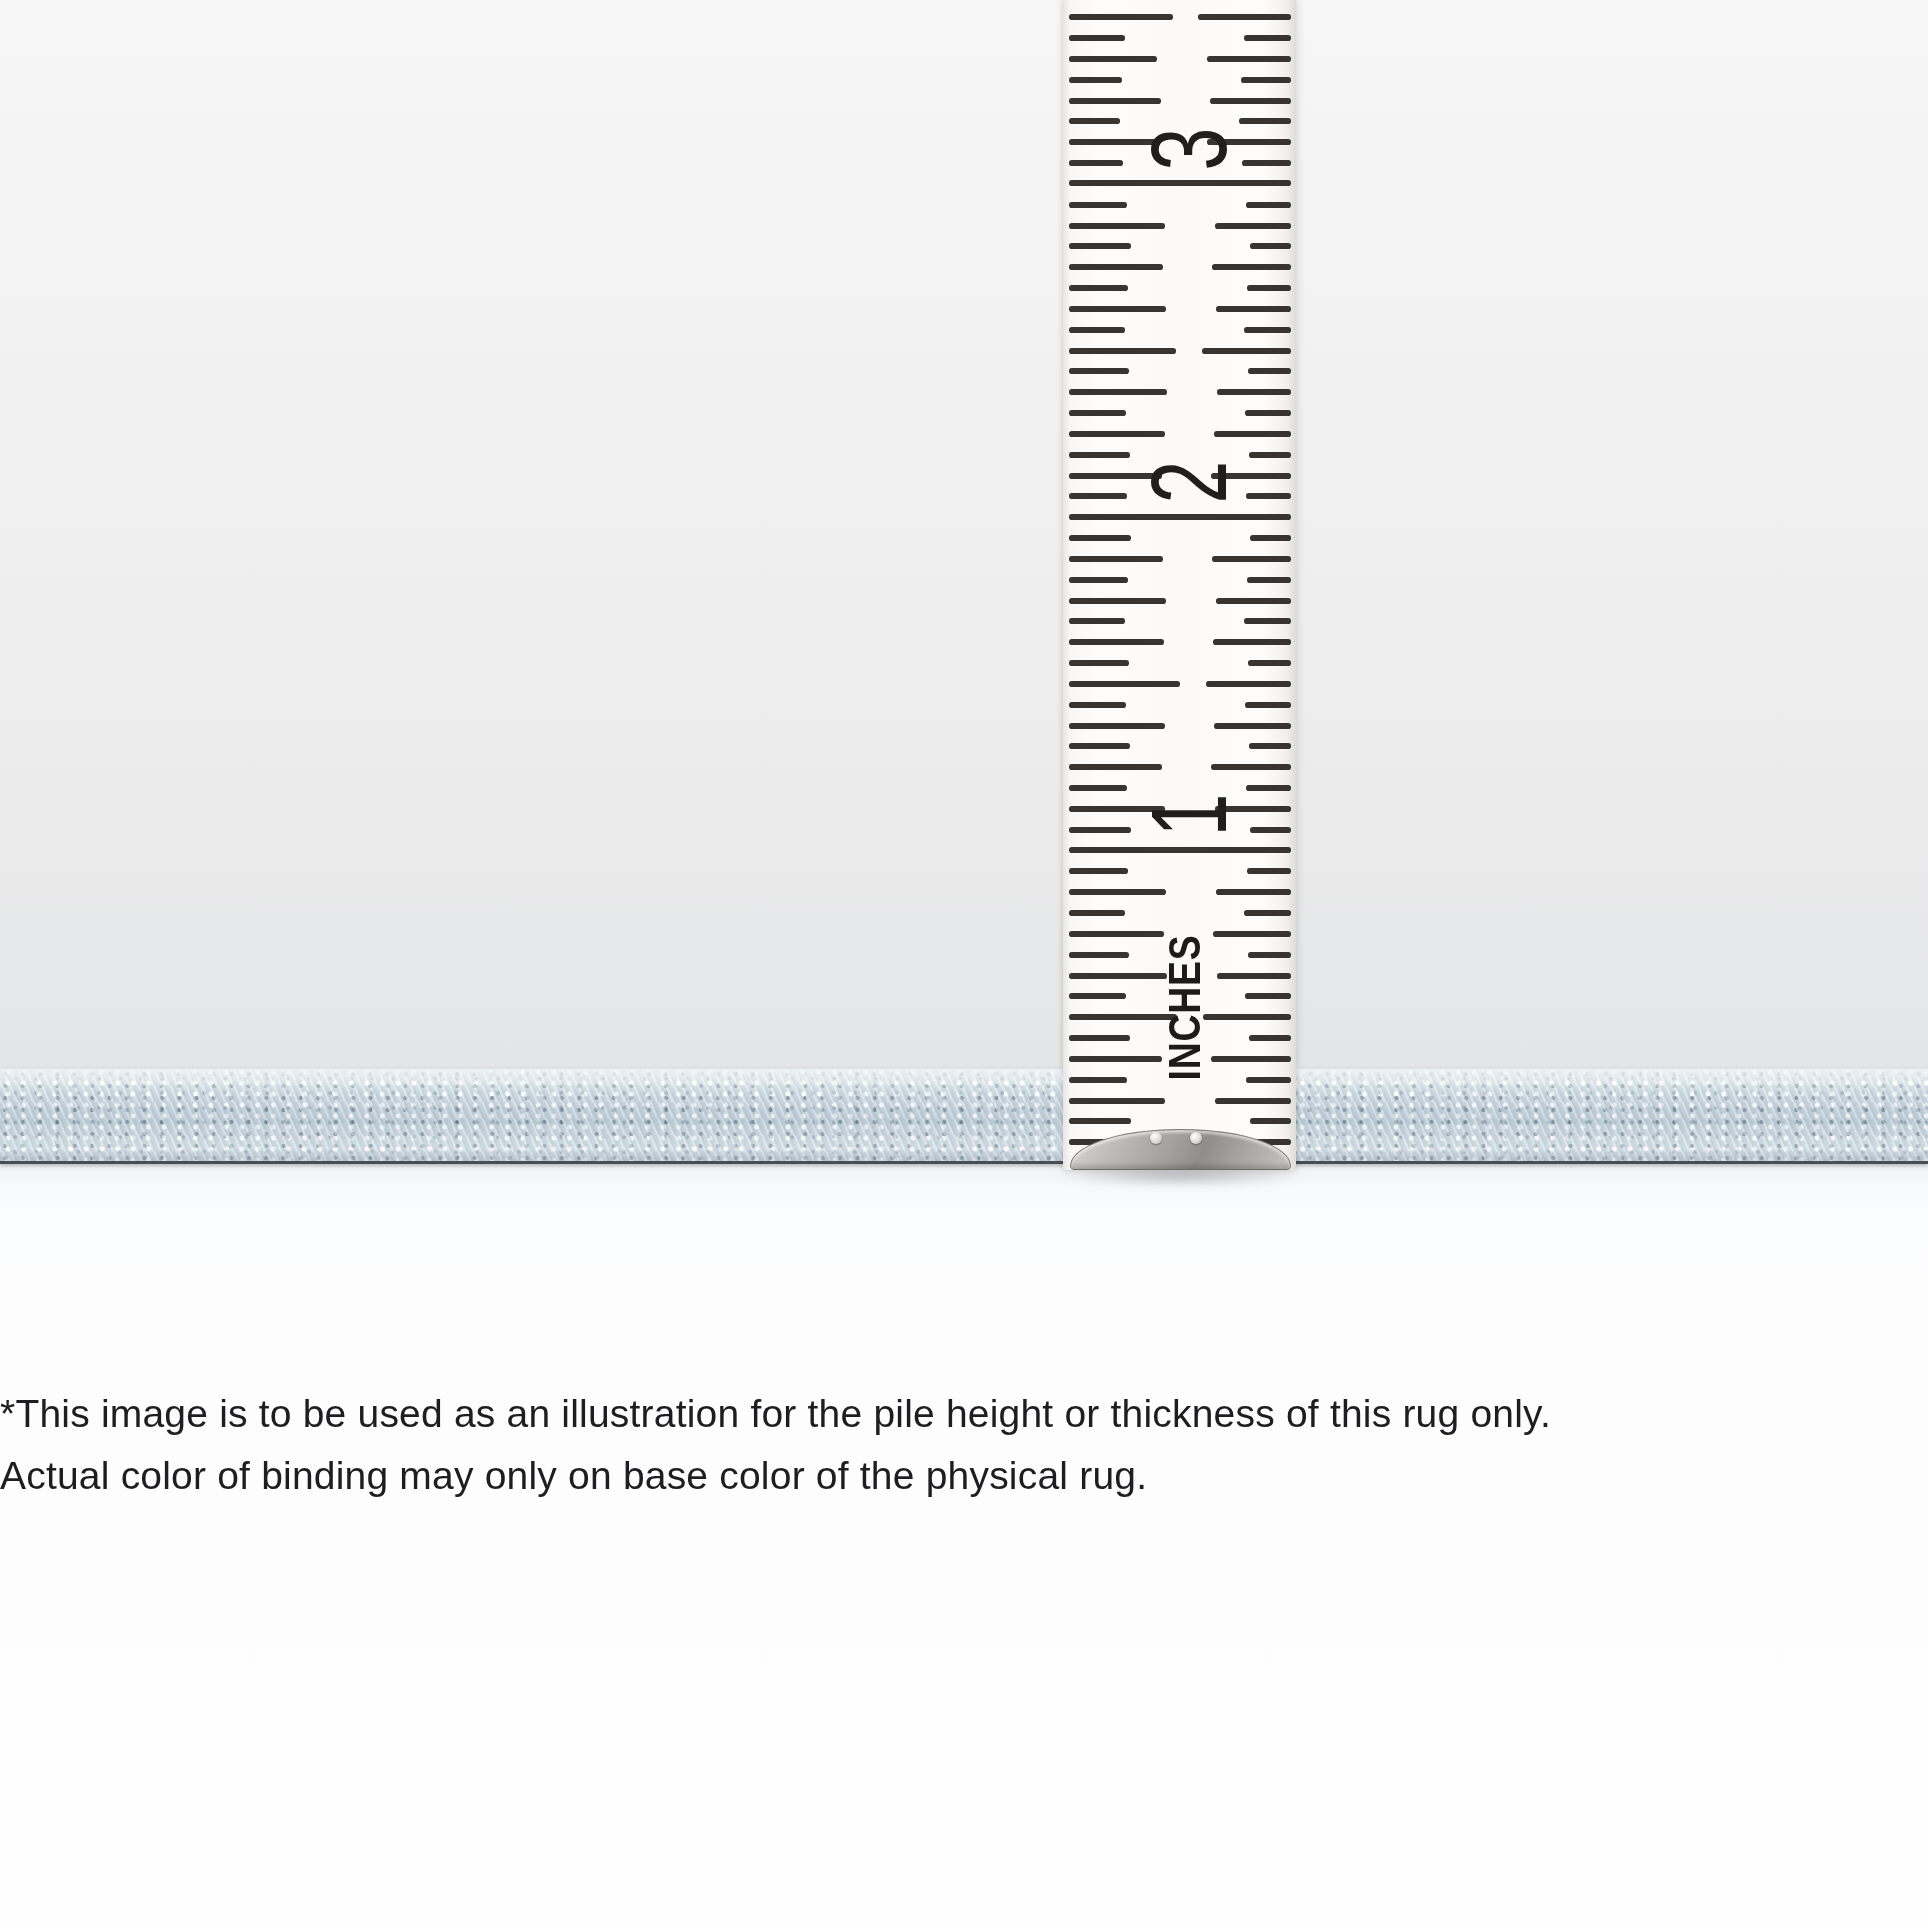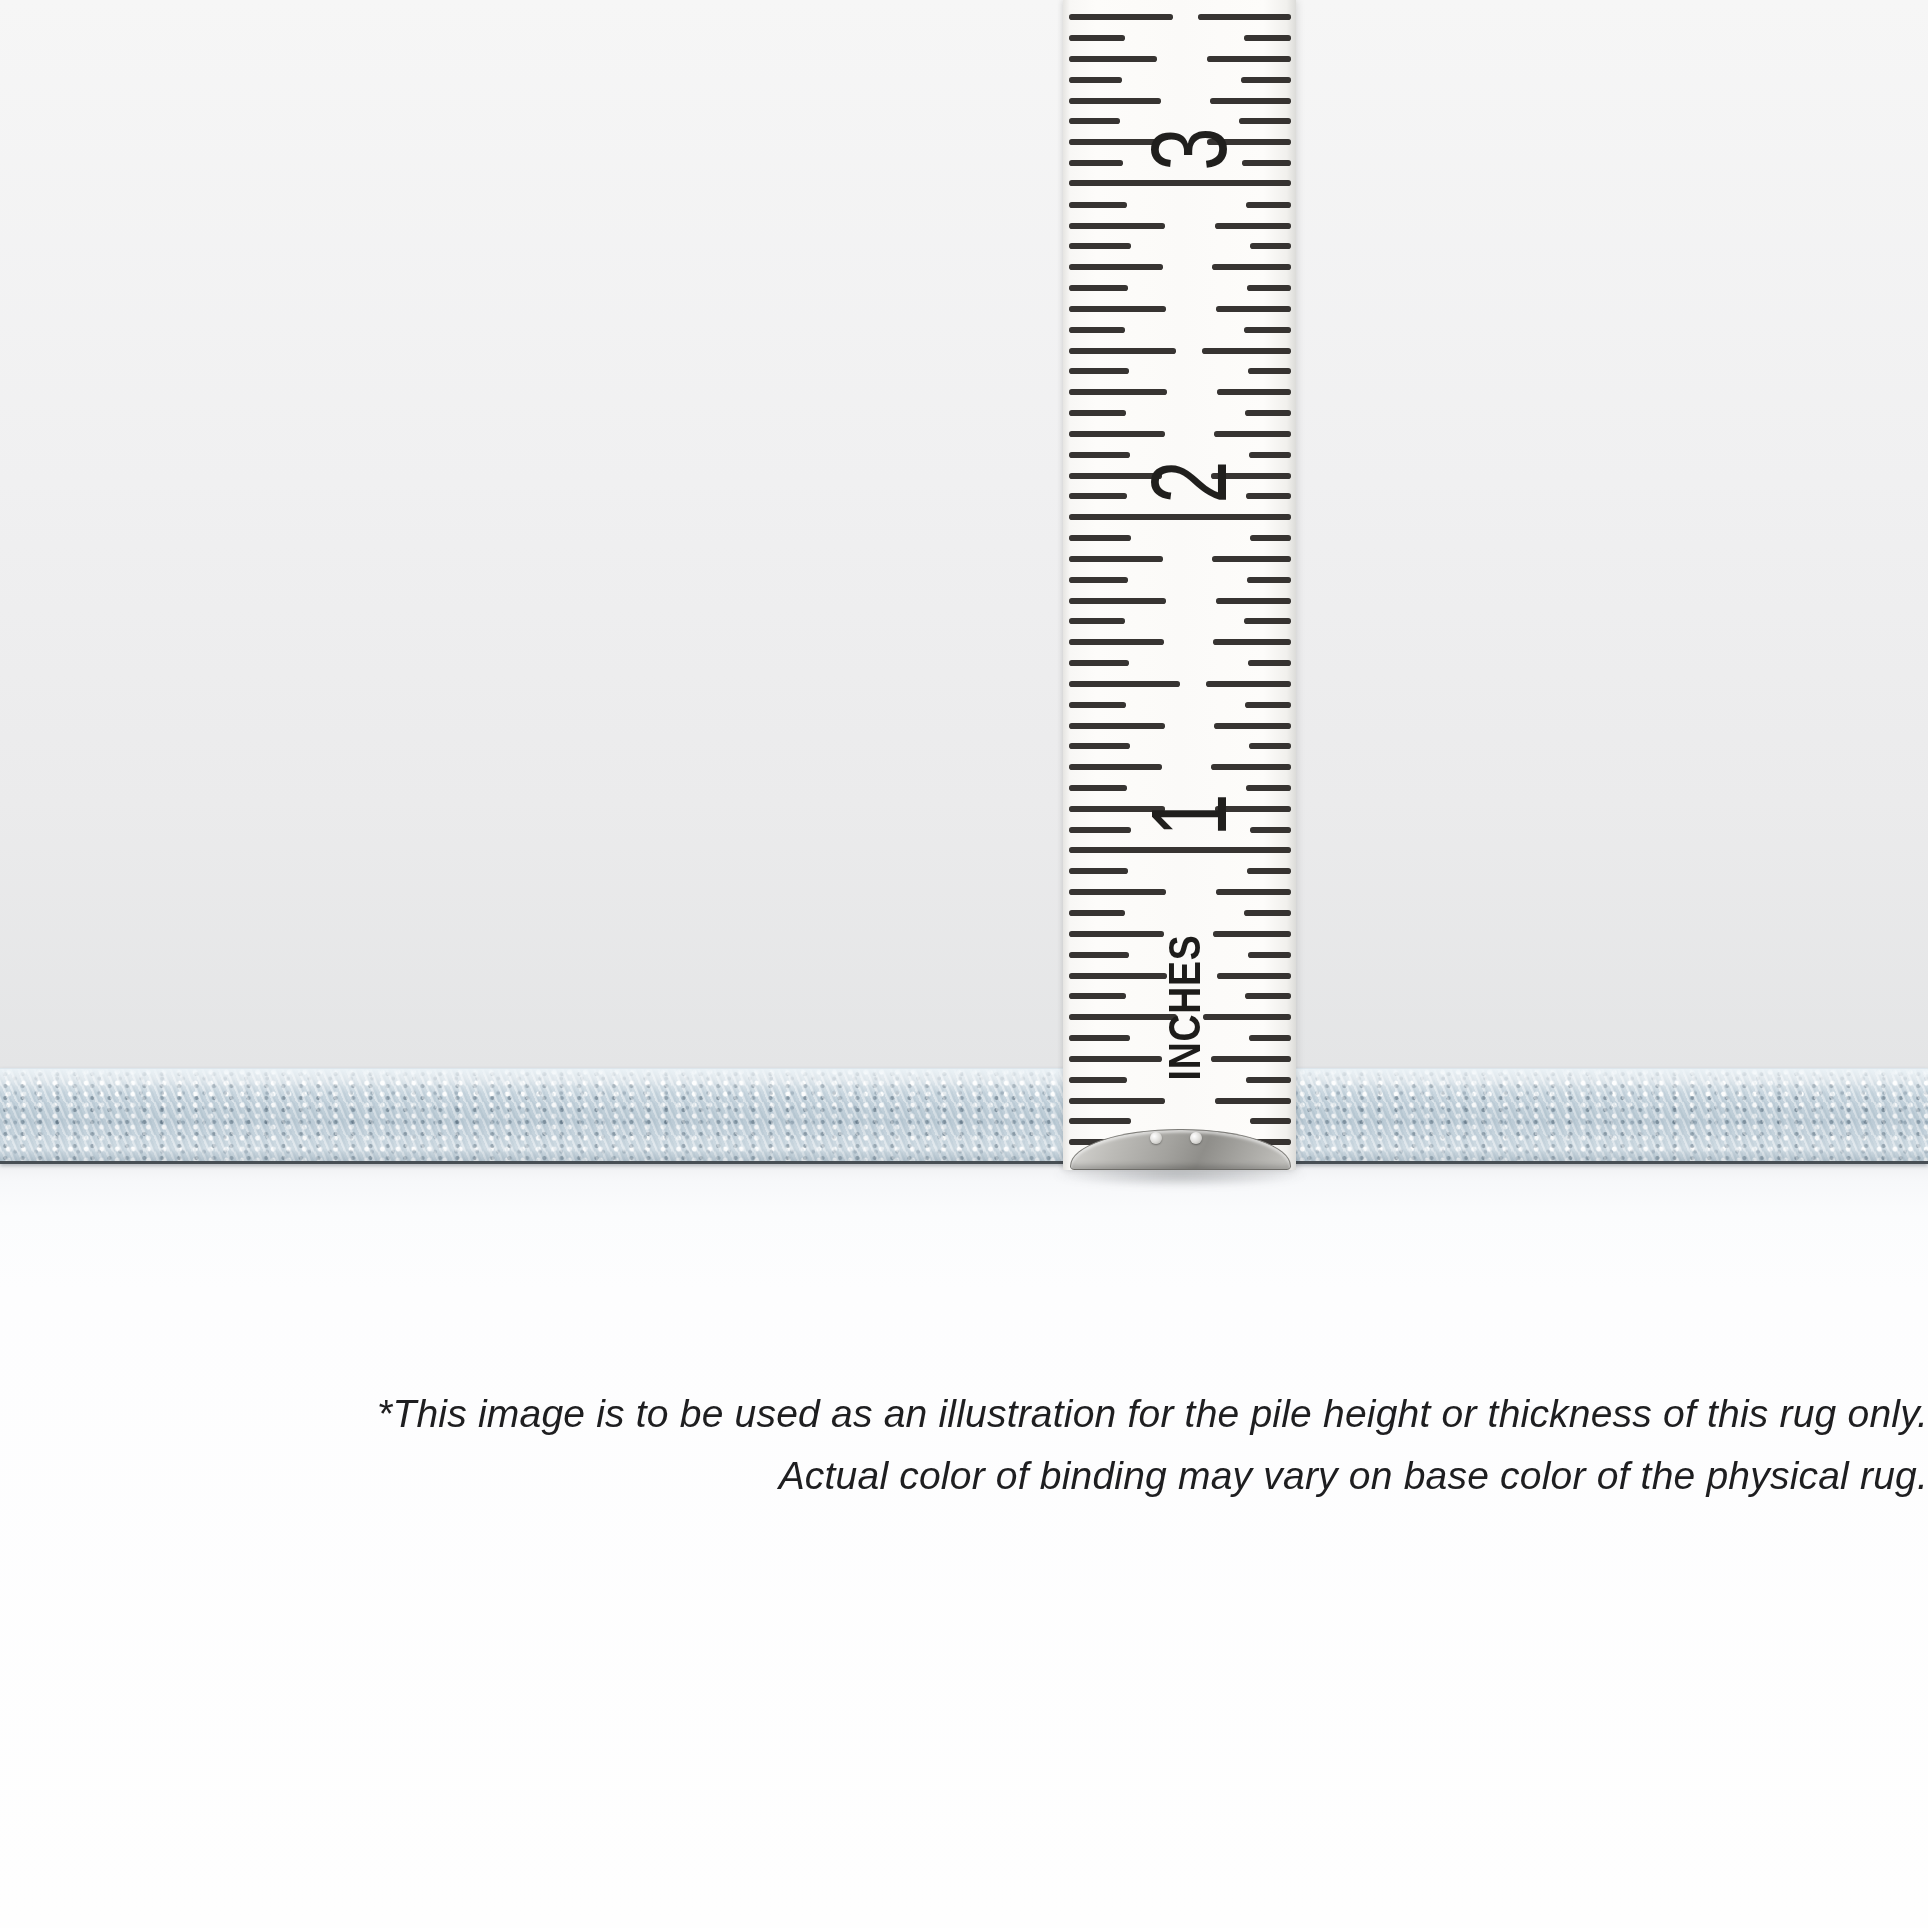--- a/index.html
+++ b/index.html
@@ -170,13 +170,12 @@
     position: absolute;
     left: 0; top: 1383px;
     width: 100%;
-    text-align: right;
+    text-align: left;
     color: var(--caption-text, #1e1e20);
     font-size: 39px;
     line-height: 62px;
     letter-spacing: 0.2px;
     z-index: 4;
-    font-style: italic;
   }
   .caption p { margin: 0; }
 </style>

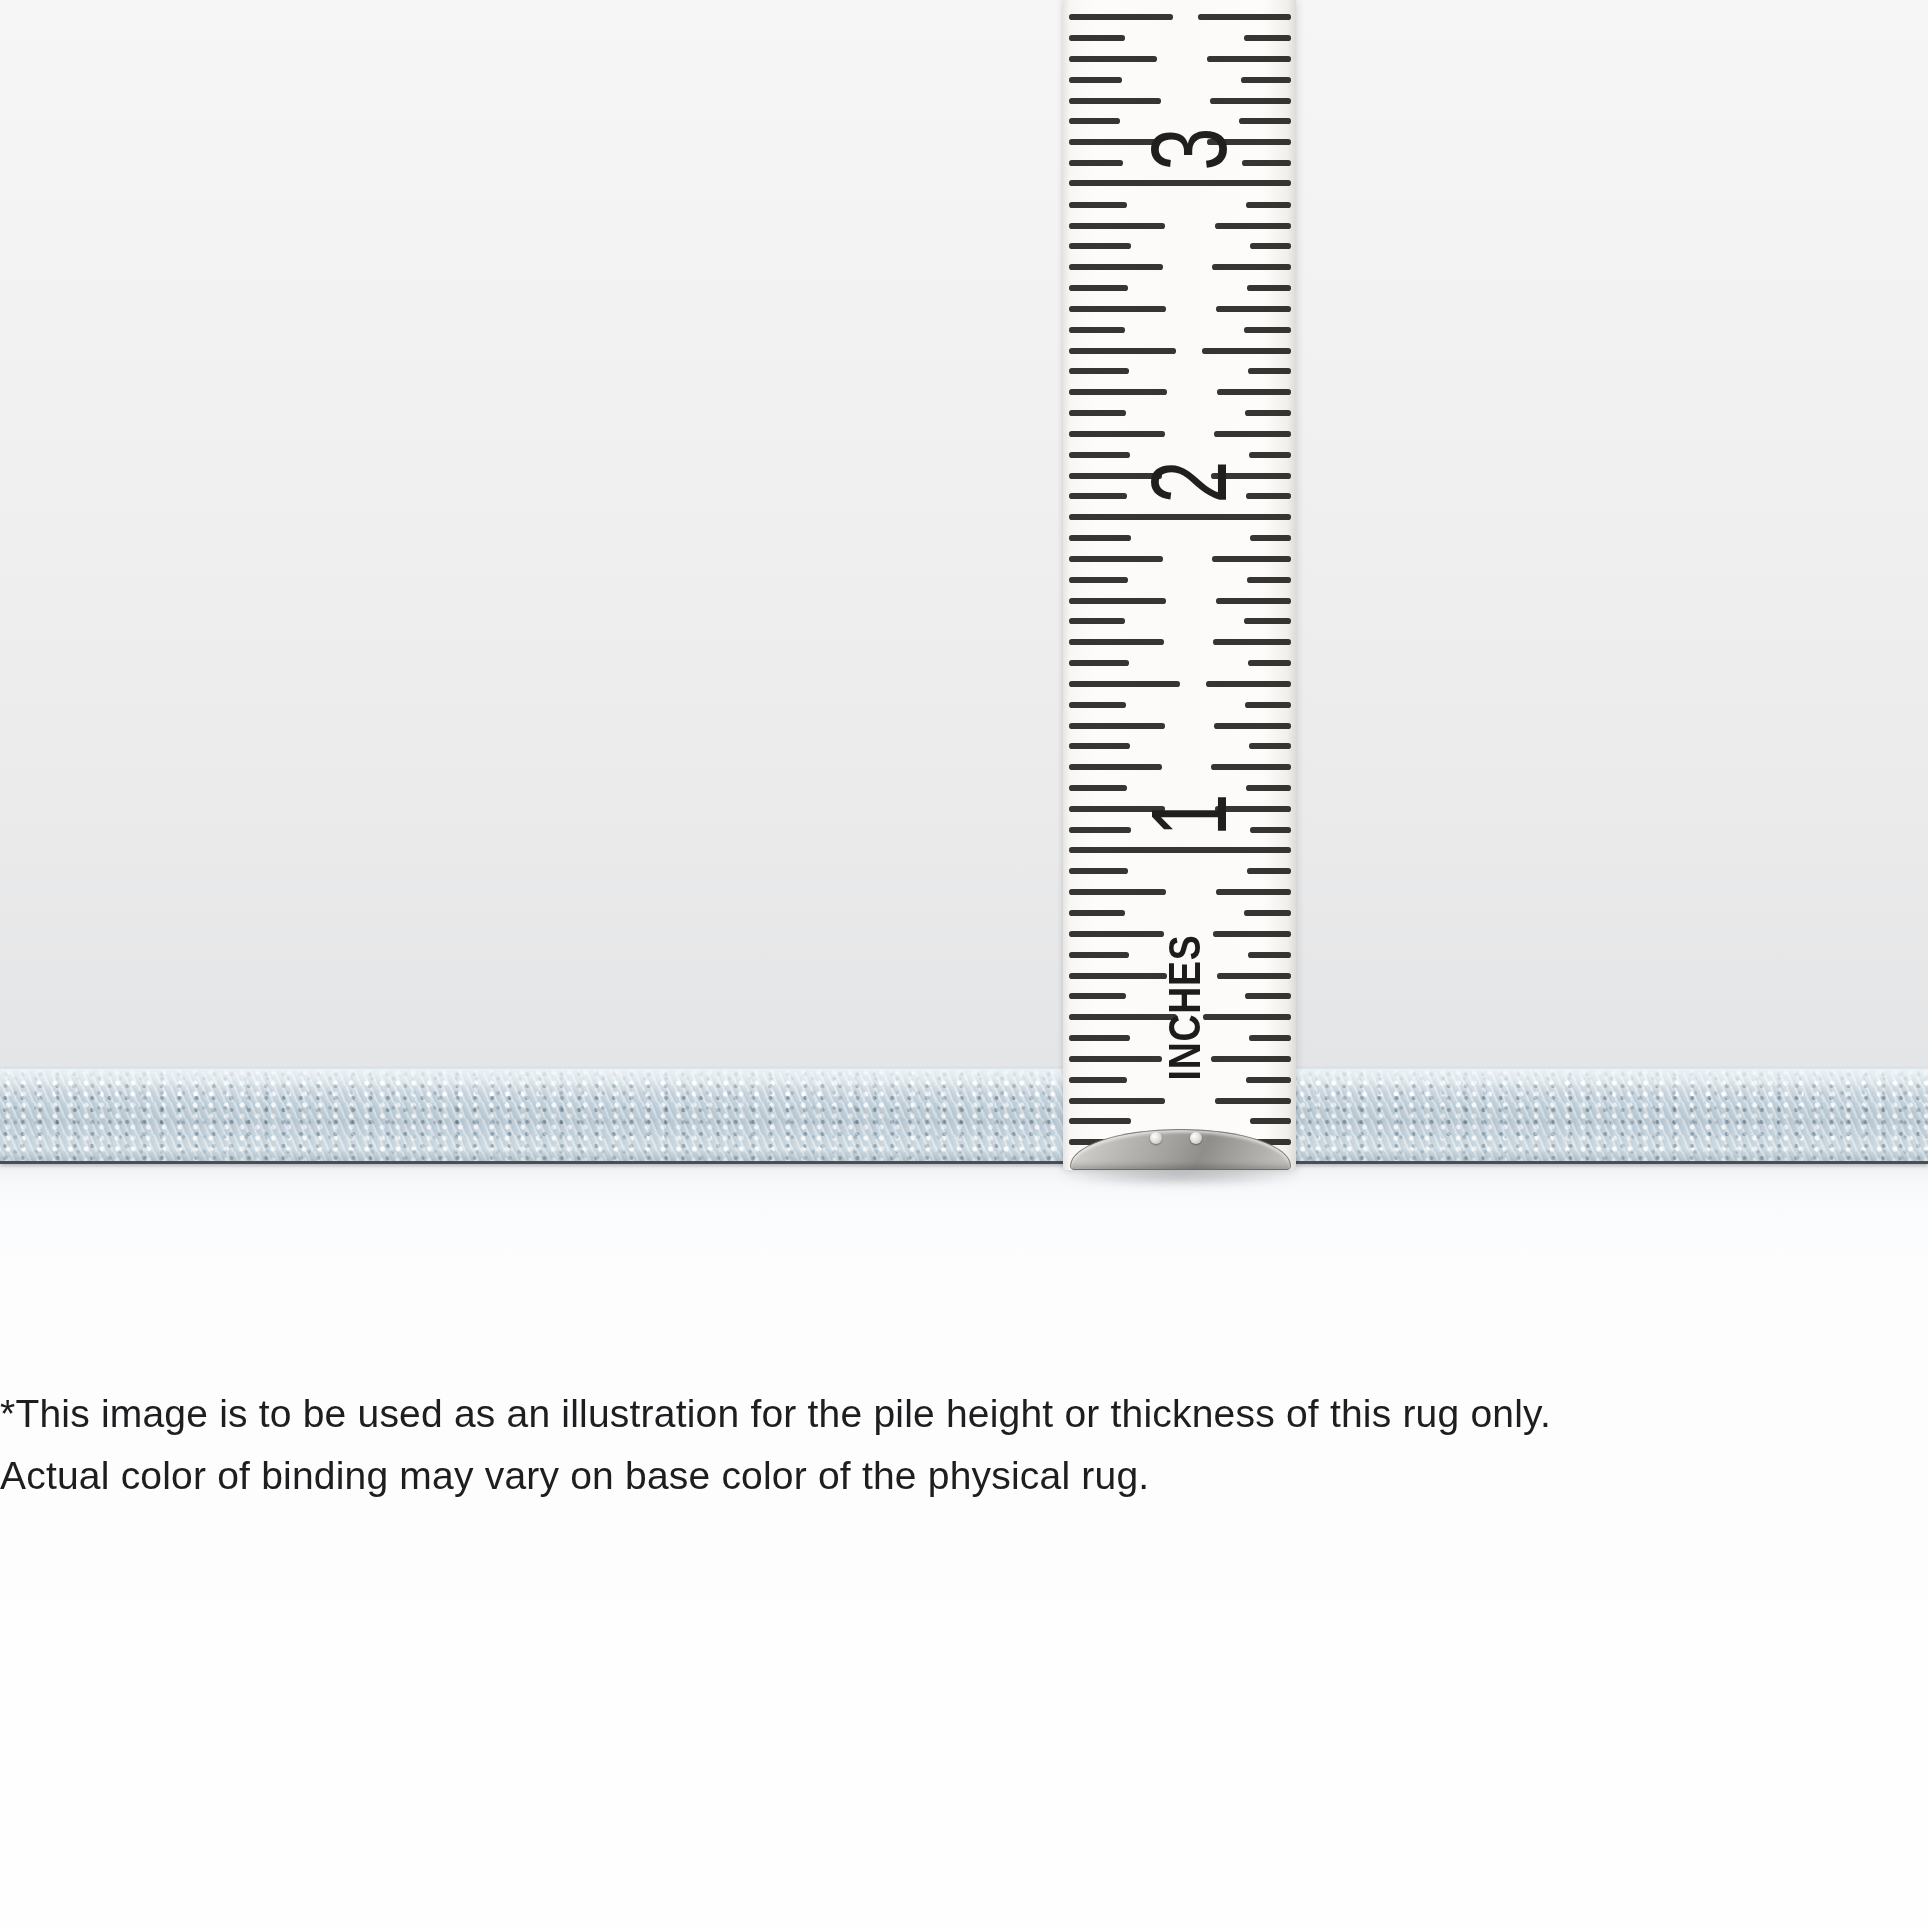--- a/index.html
+++ b/index.html
@@ -324,7 +324,7 @@
 
   <div class="caption">
     <p>*This image is to be used as an illustration for the pile height or thickness of this rug only.</p>
-    <p>Actual color of binding may vary on base color of the physical rug.</p>
+    <p>Actual color of binding may only on base color of the physical rug.</p>
   </div>
 
 </div>

